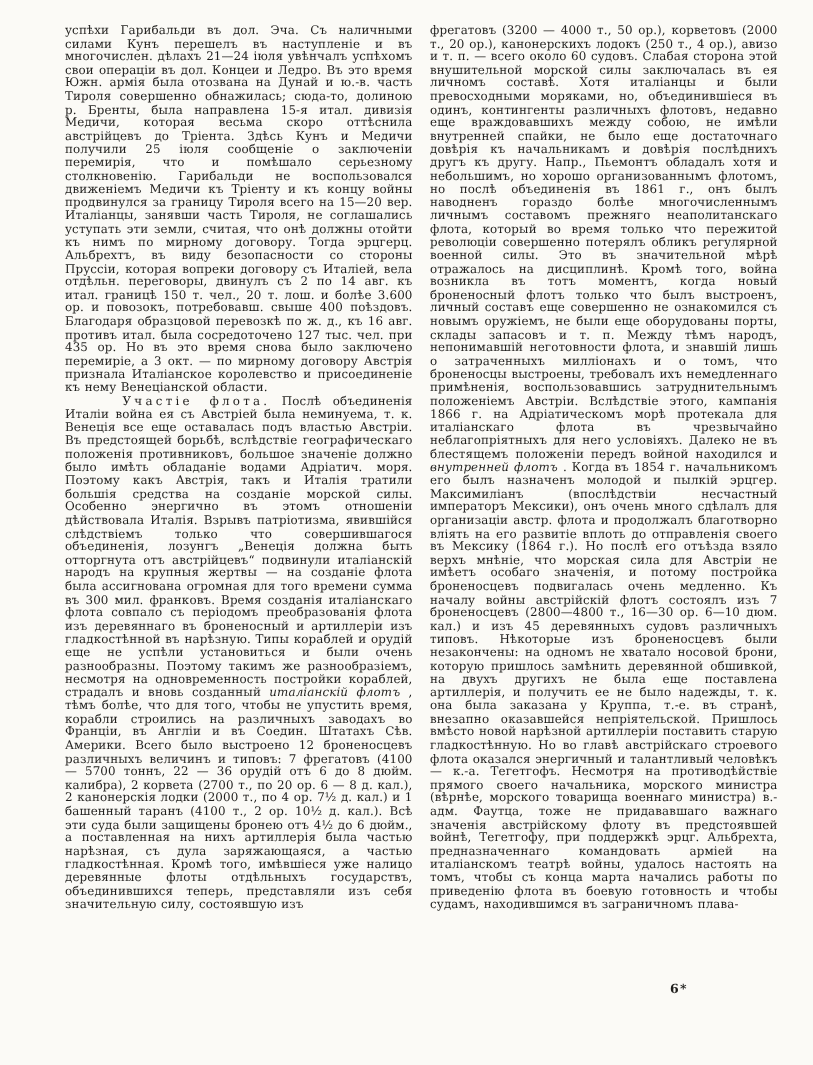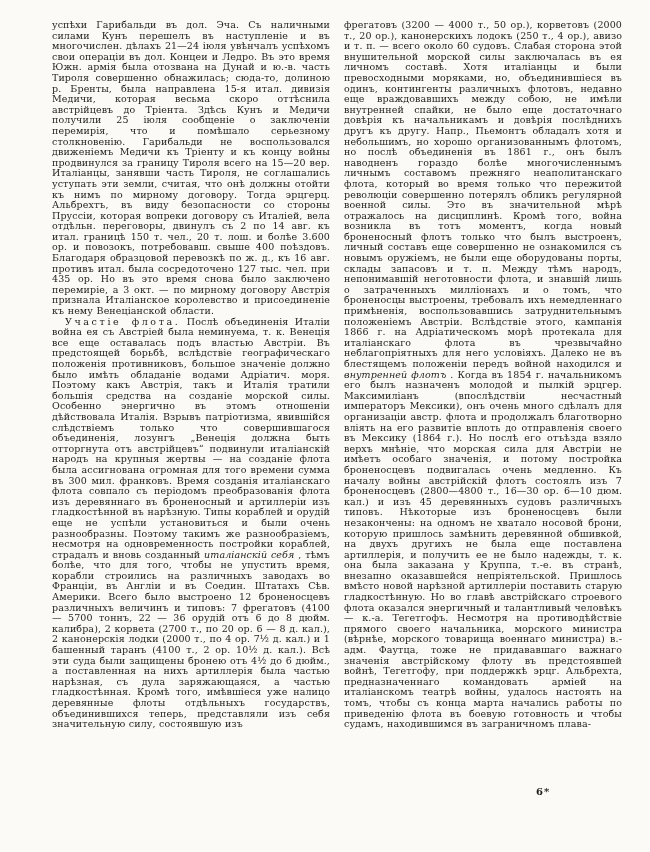--- a/index.html
+++ b/index.html
@@ -62,6 +62,7 @@
   .lead{
     letter-spacing:2.6px;
     word-spacing:2px;
+    margin-left:33px;
   }
   .italic{ font-style:italic; }
   .footer-mark{

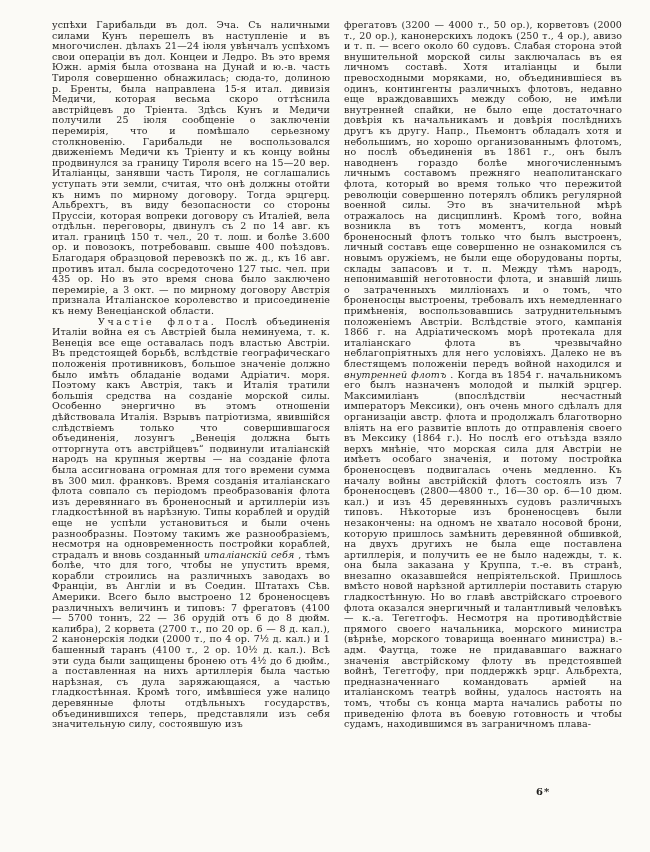--- a/index.html
+++ b/index.html
@@ -88,7 +88,7 @@
       <p class="para indent">
         <span class="lead">Участіе флота.</span>
         <span> Послѣ объединенія Италіи война ея съ Австріей была неминуема, т. к. Венеція все еще оставалась подъ властью Австріи. Въ предстоящей борьбѣ, вслѣдствіе географическаго положенія противниковъ, большое значеніе должно было имѣть обладаніе водами Адріатич. моря. Поэтому какъ Австрія, такъ и Италія тратили большія средства на созданіе морской силы. Особенно энергично въ этомъ отношеніи дѣйствовала Италія. Взрывъ патріотизма, явившійся слѣдствіемъ только что совершившагося объединенія, лозунгъ „Венеція должна быть отторгнута отъ австрійцевъ“ подвинули италіанскій народъ на крупныя жертвы — на созданіе флота была ассигнована огромная для того времени сумма въ 300 мил. франковъ. Время созданія италіанскаго флота совпало съ періодомъ преобразованія флота изъ деревяннаго въ броненосный и артиллеріи изъ гладкостѣнной въ нарѣзную. Типы кораблей и орудій еще не успѣли установиться и были очень разнообразны. Поэтому такимъ же разнообразіемъ, несмотря на одновременность постройки кораблей, страдалъ и вновь созданный </span>
-        <span class="italic">италіанскій себя</span>
+        <span class="italic">италіанскій флотъ</span>
         <span>, тѣмъ болѣе, что для того, чтобы не упустить время, корабли строились на различныхъ заводахъ во Франціи, въ Англіи и въ Соедин. Штатахъ Сѣв. Америки. Всего было выстроено 12 броненосцевъ различныхъ величинъ и типовъ: 7 фрегатовъ (4100 — 5700 тоннъ, 22 — 36 орудій отъ 6 до 8 дюйм. калибра), 2 корвета (2700 т., по 20 ор. 6 — 8 д. кал.), 2 канонерскія лодки (2000 т., по 4 ор. 7½ д. кал.) и 1 башенный таранъ (4100 т., 2 ор. 10½ д. кал.). Всѣ эти суда были защищены бронею отъ 4½ до 6 дюйм., а поставленная на нихъ артиллерія была частью нарѣзная, съ дула заряжающаяся, а частью гладкостѣнная. Кромѣ того, имѣвшіеся уже налицо деревянные флоты отдѣльныхъ государствъ, объединившихся теперь, представляли изъ себя значительную силу, состоявшую изъ</span>
       </p>
     </div>

